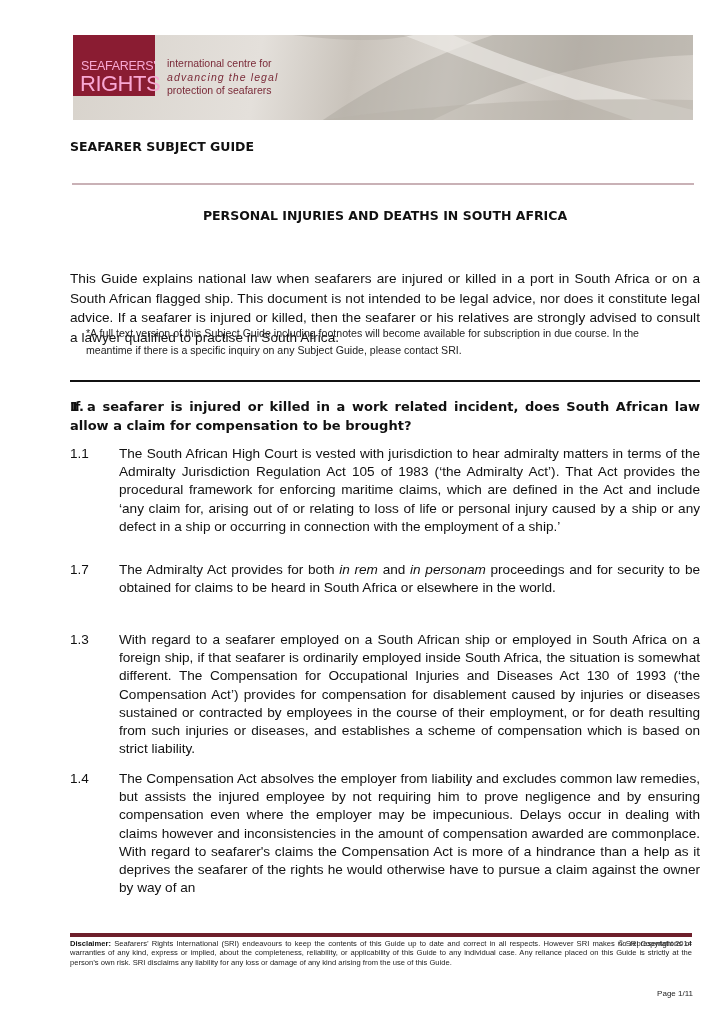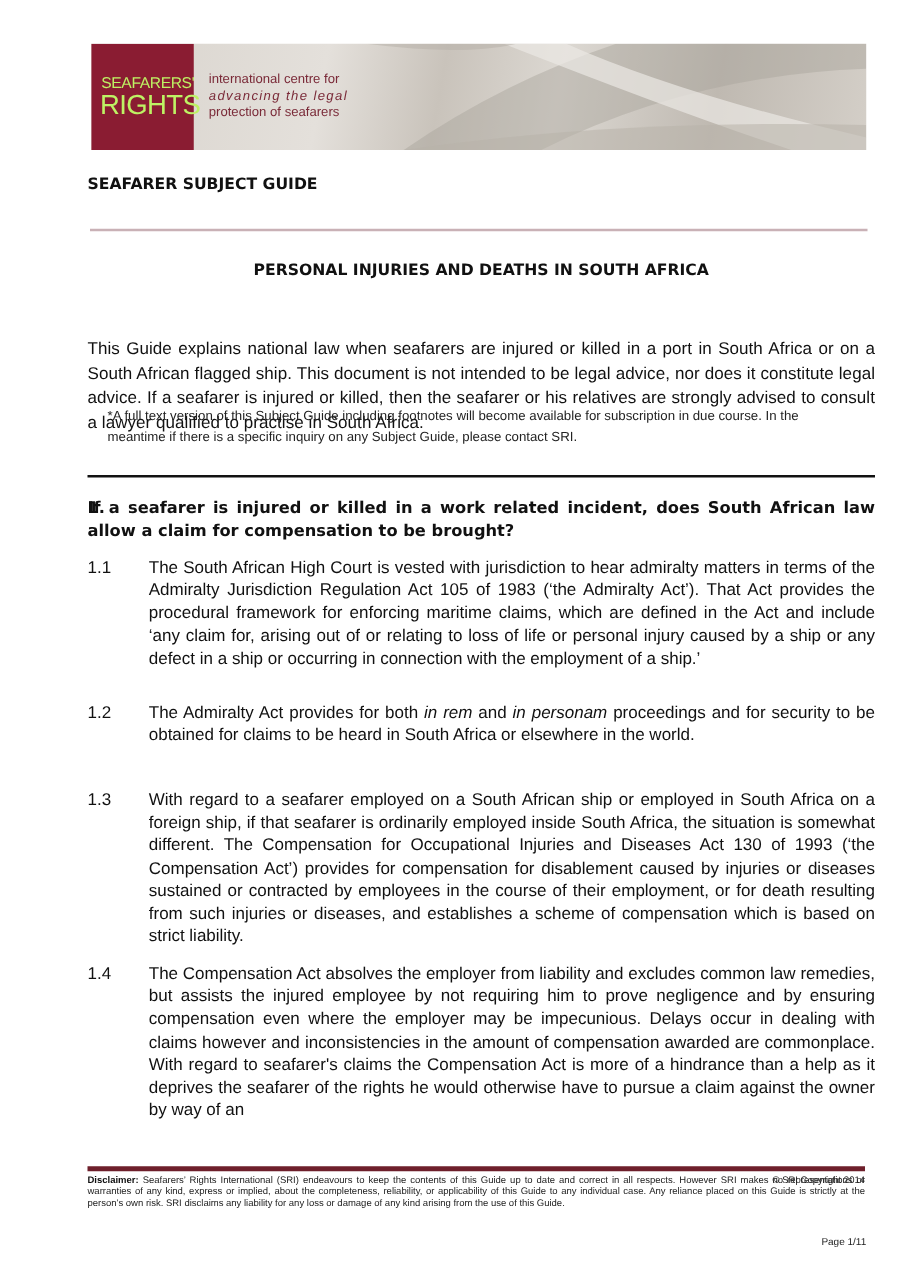--- a/index.html
+++ b/index.html
@@ -9,8 +9,8 @@
               background: linear-gradient(100deg, #d8d3cc 0%, #e4e0db 30%, #c9c3bb 45%, #dcd8d2 60%, #bfb9b1 80%, #d4cfc8 100%);
               overflow: hidden; }
     .banner svg.swoosh { position: absolute; left: 0; top: 0; width: 620px; height: 85px; }
-    .logo-box { position: absolute; left: 0; top: 0; width: 82px; height: 85px; background: #8a1c32;
-                color: #bef264; font-family: "Liberation Sans", sans-serif; text-align: center; }
+    .logo-box { position: absolute; left: 0; top: 0; width: 82px; height: 61px; background: #8a1c32;
+                color: #f9a8d4; font-family: "Liberation Sans", sans-serif; text-align: center; }
     .logo-line1 { position: absolute; left: 8px; top: 24px; font-size: 12.5px; letter-spacing: -0.3px; }
     .logo-line2 { position: absolute; left: 7px; top: 36px; font-size: 22px; letter-spacing: -0.5px; }
     .tagline { position: absolute; left: 94px; top: 22px; color: #7a2a38;

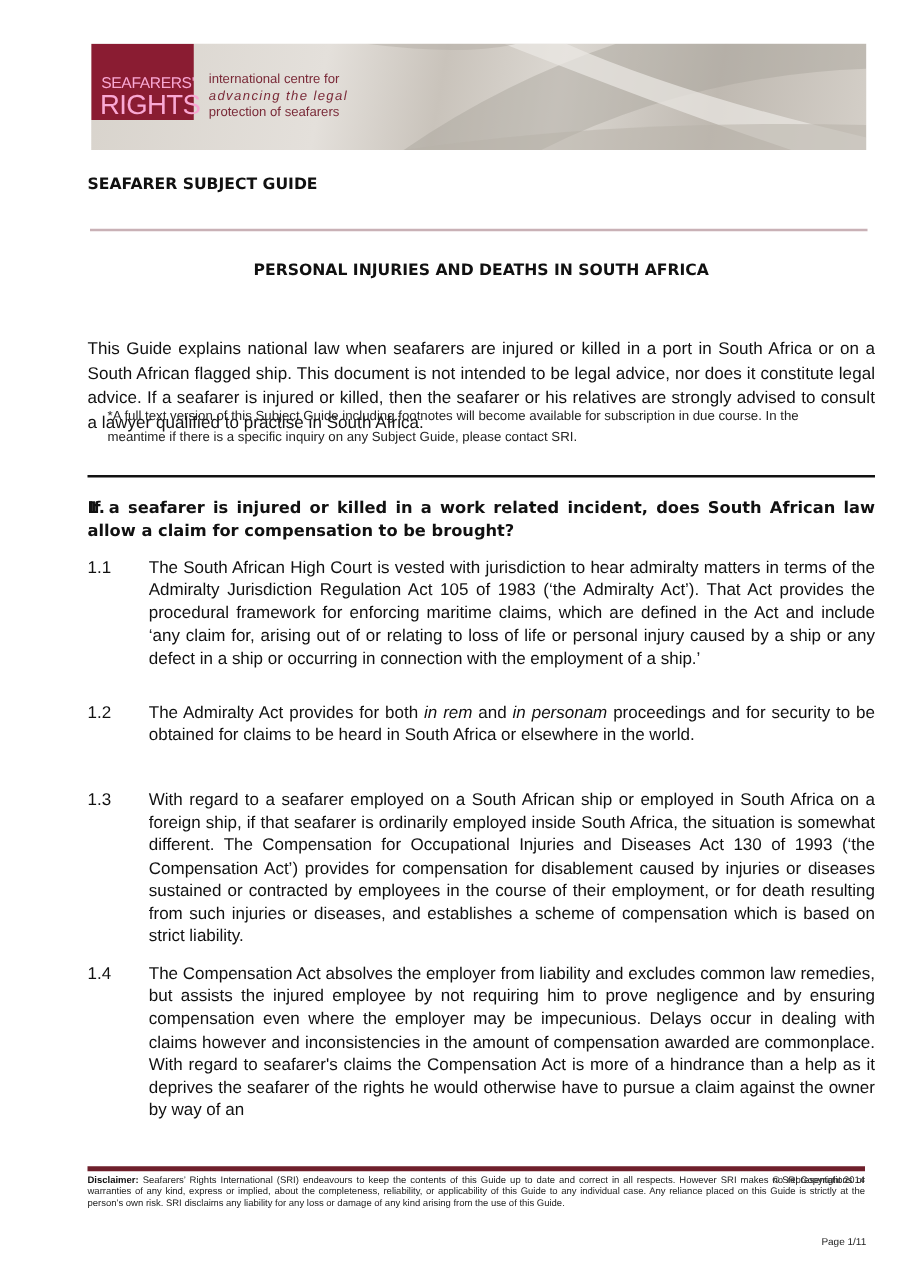--- a/index.html
+++ b/index.html
@@ -90,7 +90,7 @@
 </div>
 
 <div class="para p12">
-  <span class="num">1.2</span>
+  <span class="num">1.7</span>
   <span class="txt"><span>The Admiralty Act provides for both </span><i>in rem</i><span> and </span><i>in personam</i><span> proceedings and for security to be obtained for claims to be heard in South Africa or elsewhere in the world.</span></span>
 </div>
 

